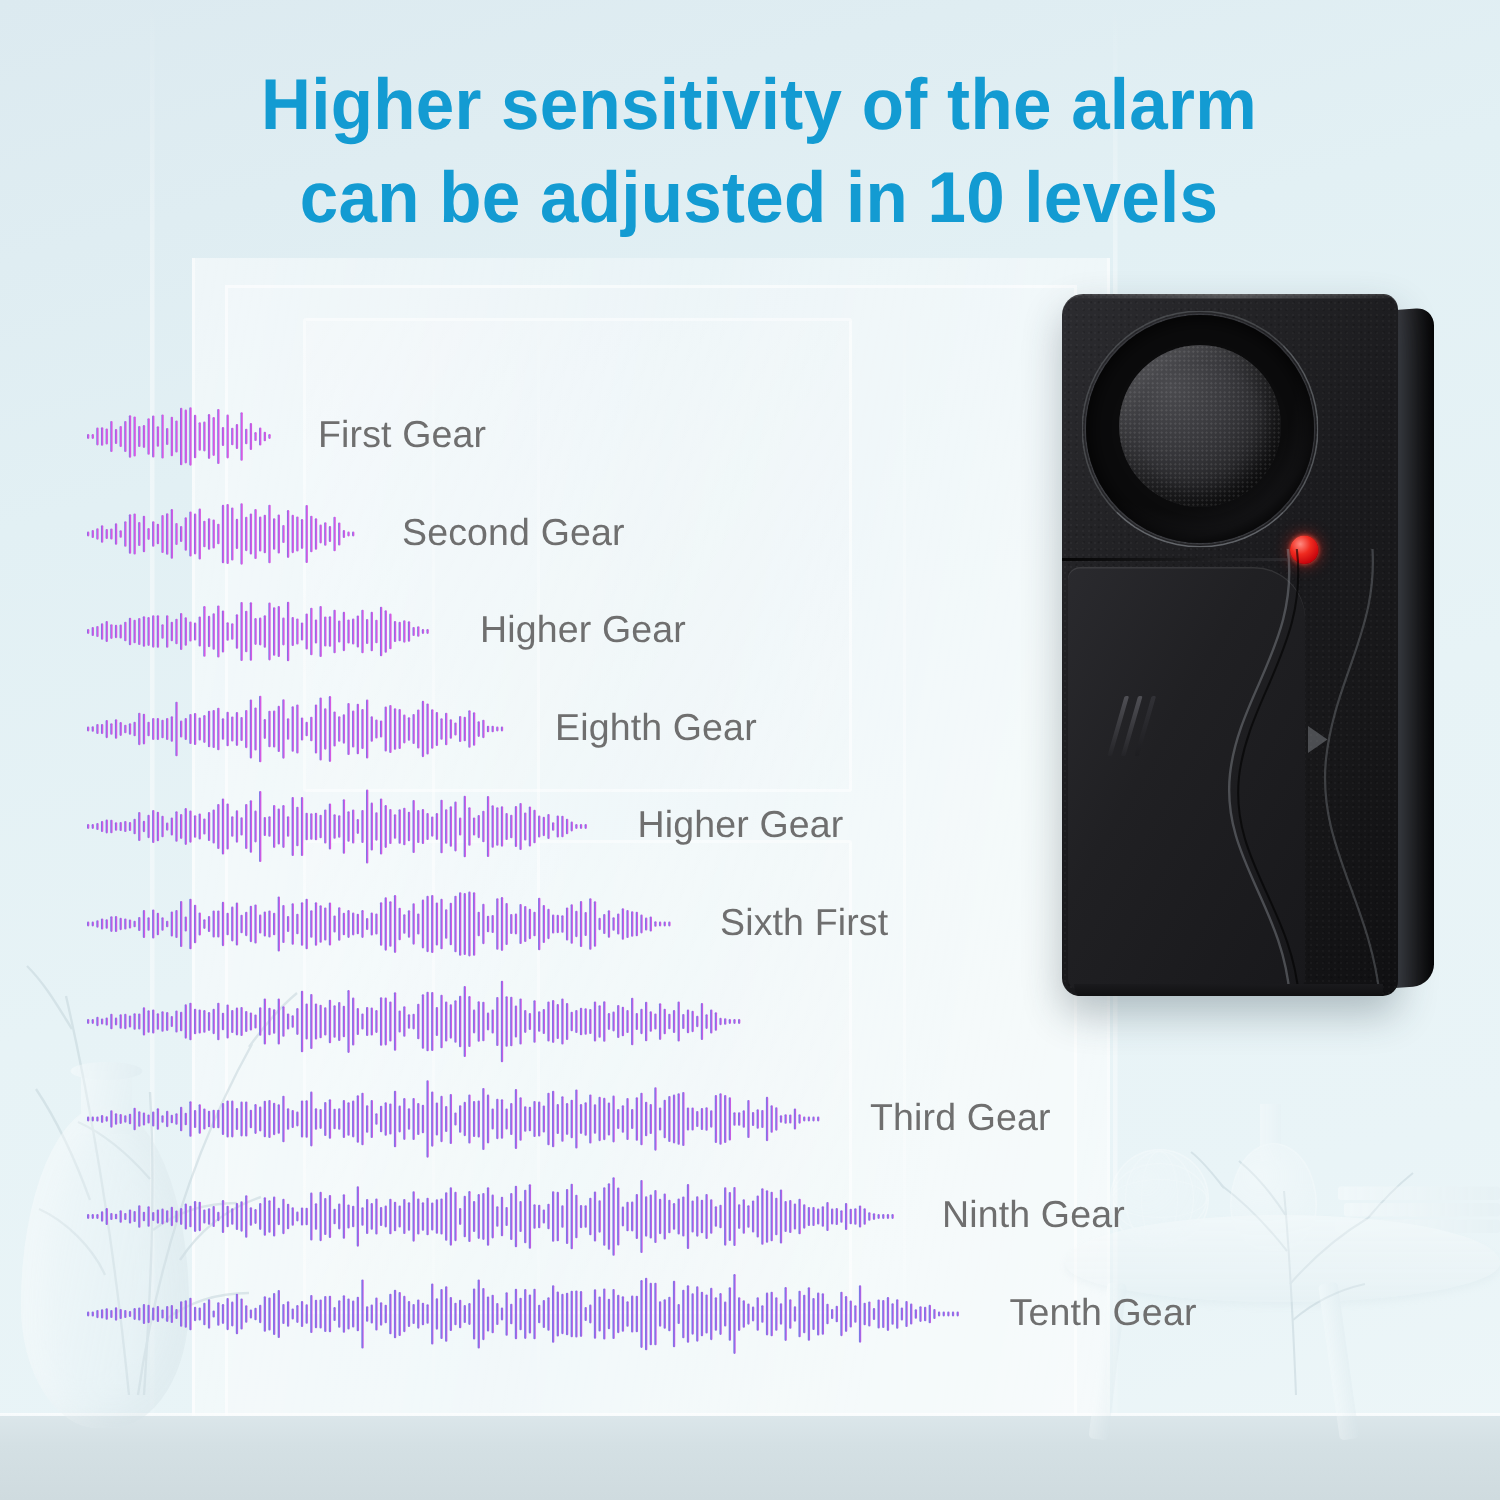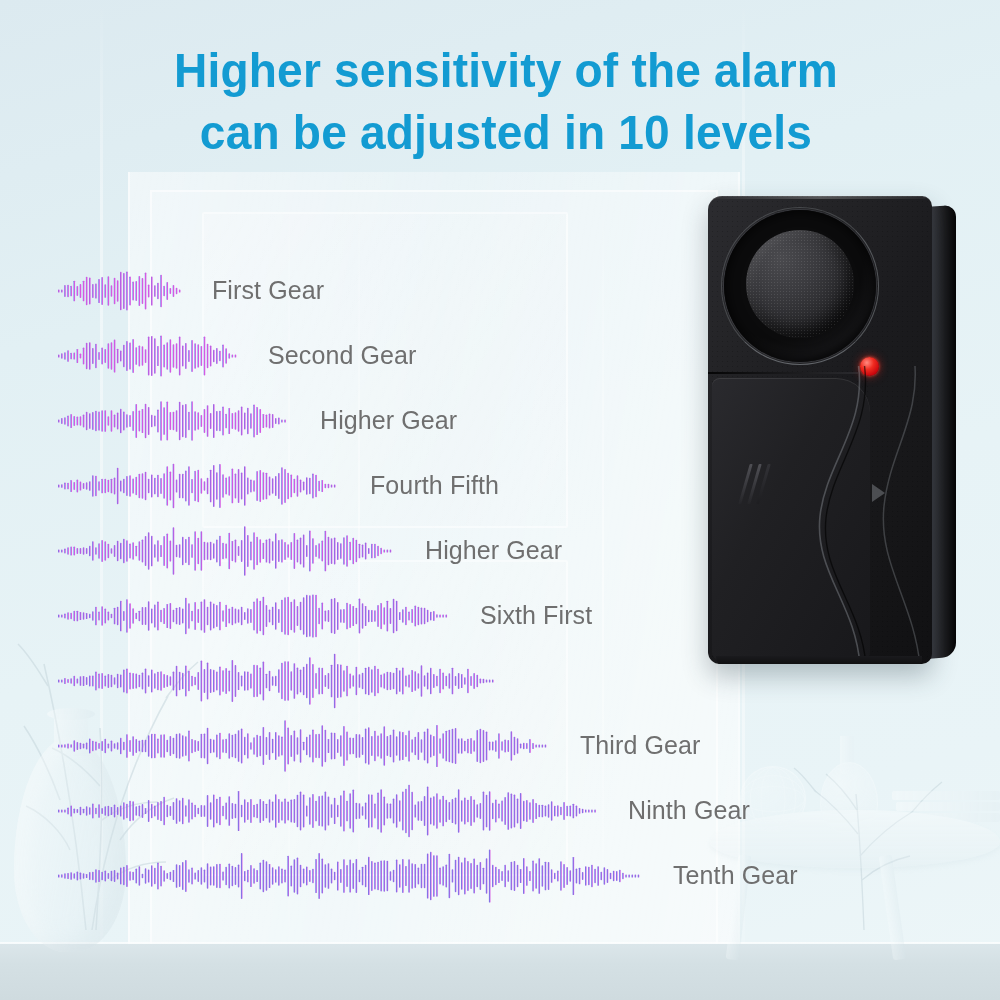--- a/index.html
+++ b/index.html
@@ -714,7 +714,7 @@
             </g>
           </svg>
         </div>
-        <span class="gear-label">Fourth Fifth</span>
+        <span class="gear-label">Eighth Gear</span>
       </div>
       <div class="row">
         <div class="wave">

